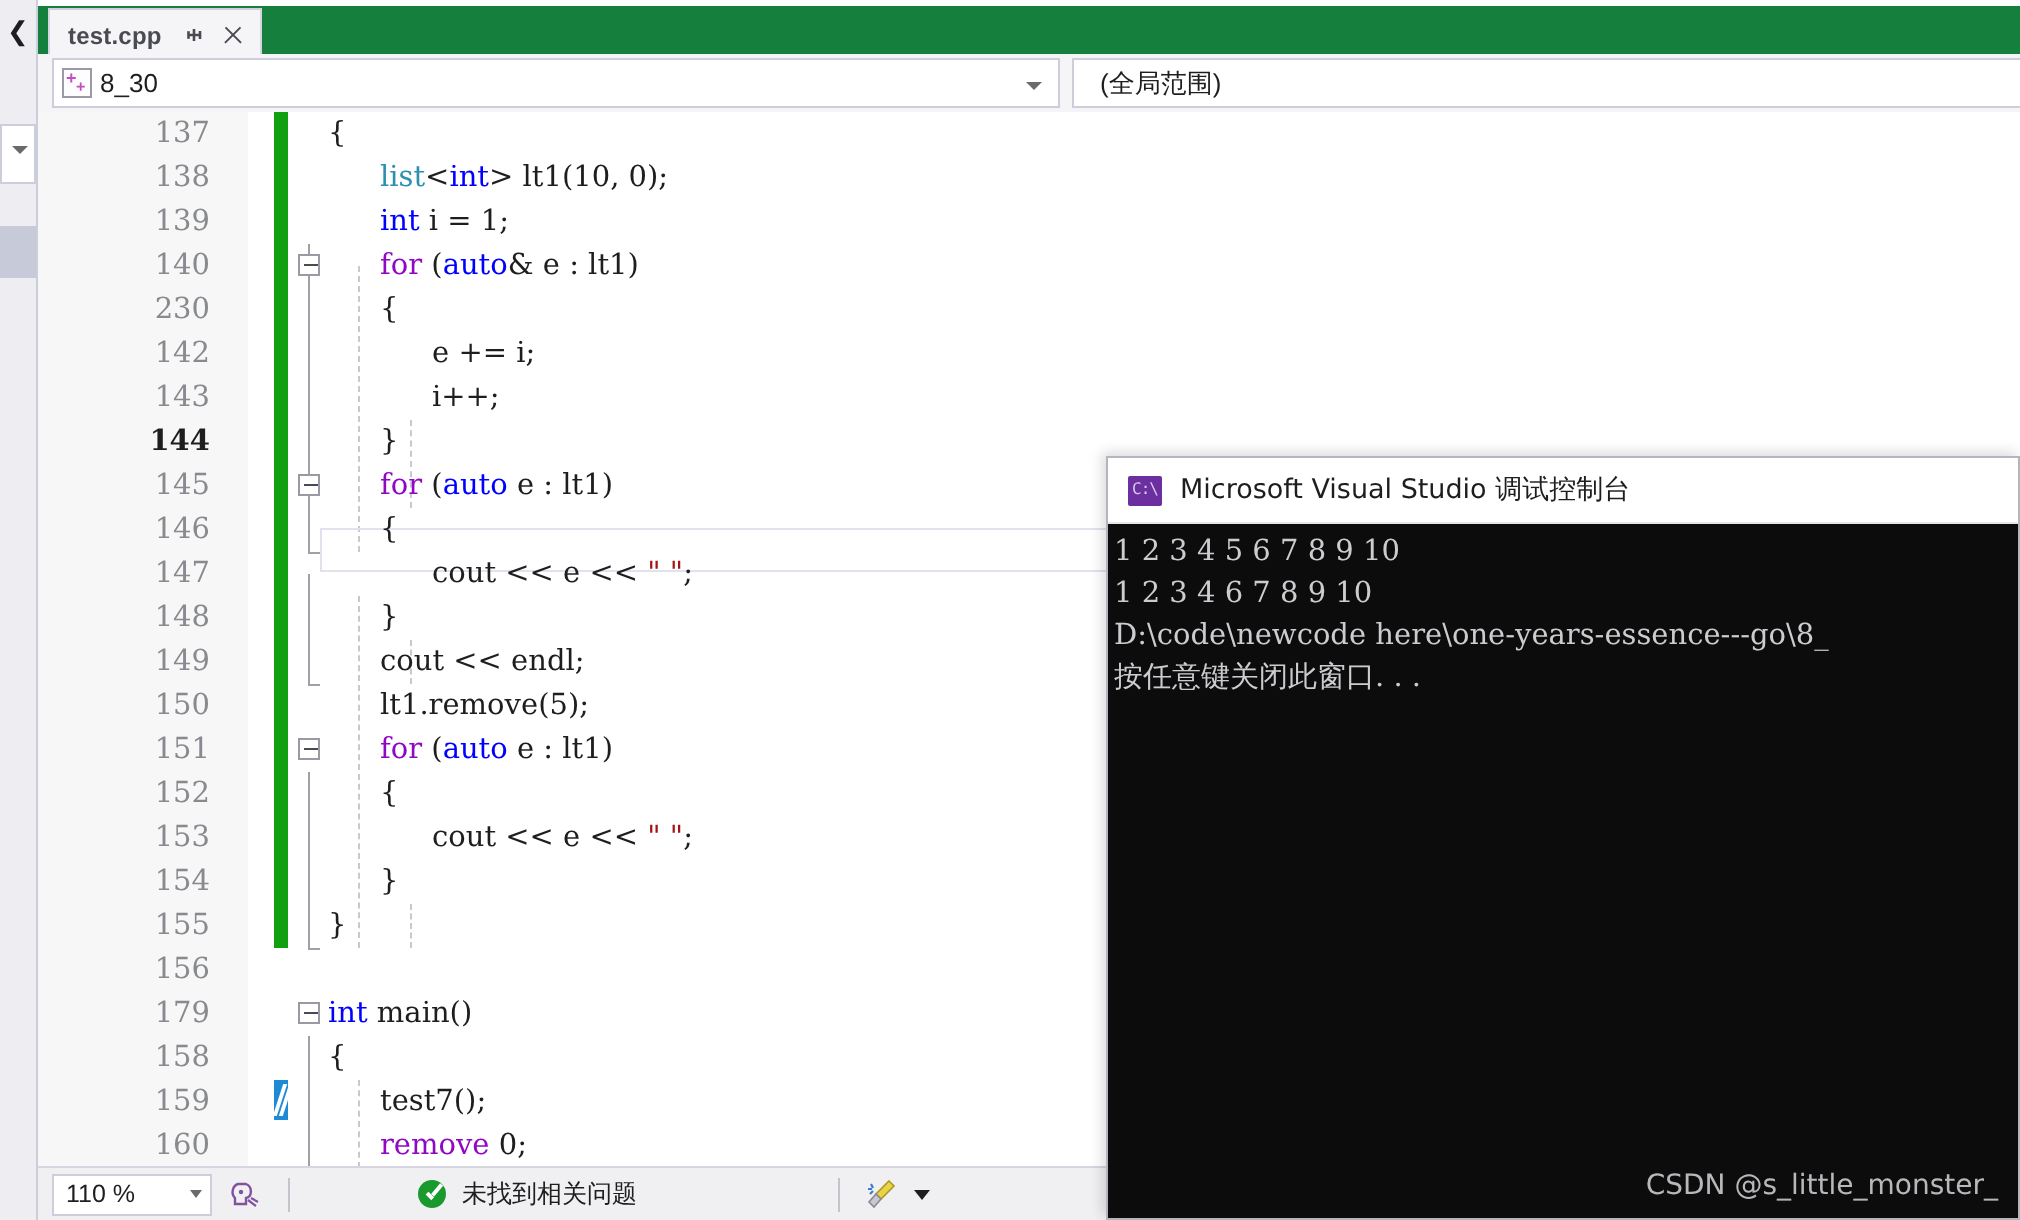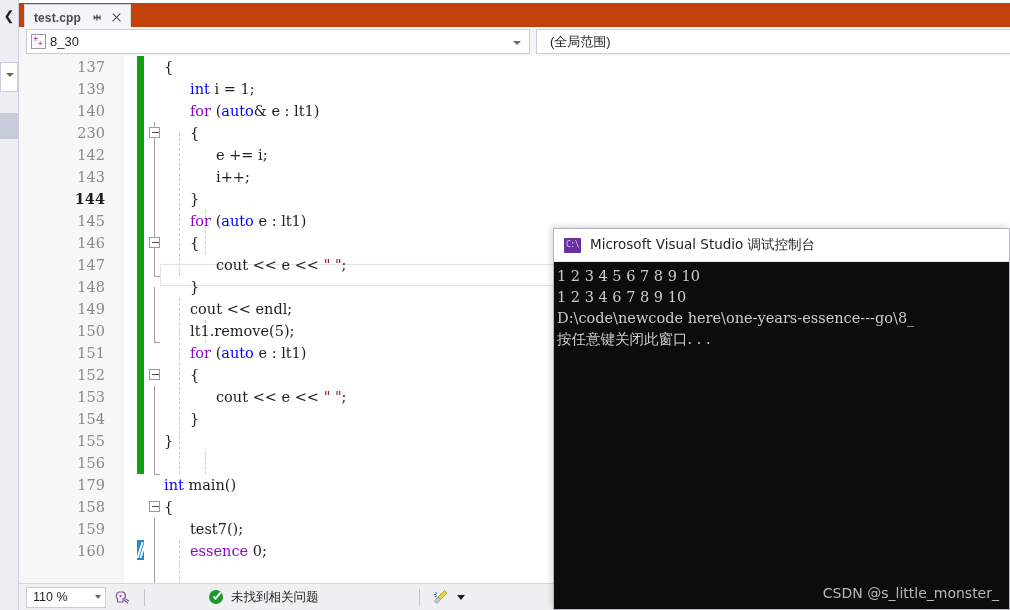--- a/index.html
+++ b/index.html
@@ -42,7 +42,7 @@
   
   .tabstrip {
     position: absolute; left: 19px; top: 3px; width: 991px; height: 27px;
-    background: #c2410c;
+    background: #15803d;
   }
   .tab {
     position: absolute; left: 5px; top: 1px; height: 26px;

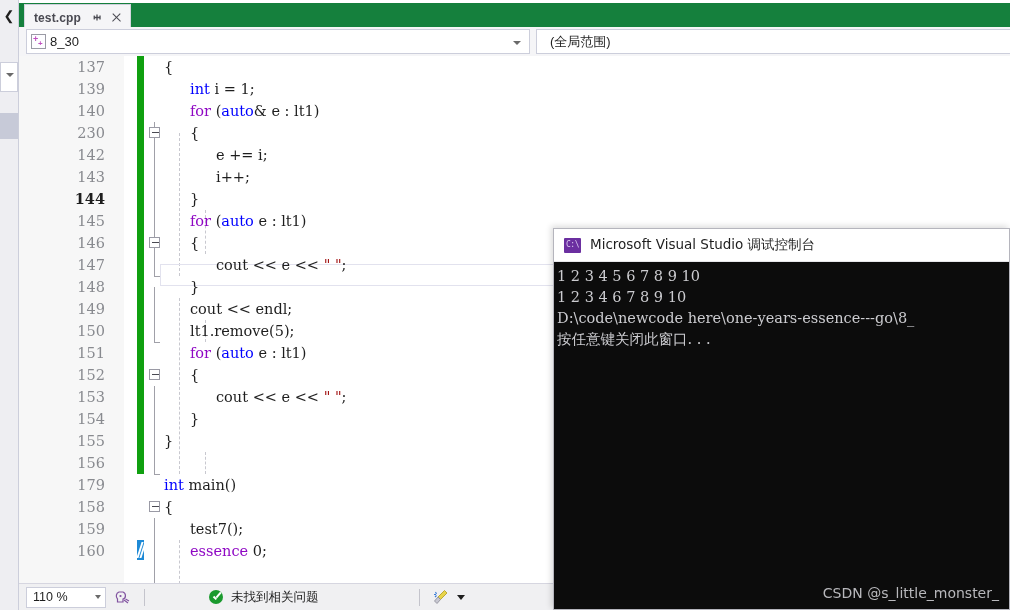--- a/index.html
+++ b/index.html
@@ -331,6 +331,7 @@
 
     <div class="code-area" id="code-area">
         <div class="line"><span class="lnum">137</span><span class="codetext" style="left: 145px;"><span class="k-plain">{</span></span></div>
+        <div class="line"><span class="lnum">138</span><span class="codetext" style="left: 171px;"><span class="k-type">list</span><span class="k-plain">&lt;</span><span class="k-kw">int</span><span class="k-plain">&gt; lt1(10, 0);</span></span></div>
         <div class="line"><span class="lnum">139</span><span class="codetext" style="left: 171px;"><span class="k-kw">int</span><span class="k-plain"> i = 1;</span></span></div>
         <div class="line"><span class="lnum">140</span><span class="codetext" style="left: 171px;"><span class="k-ctrl">for</span><span class="k-plain"> (</span><span class="k-kw">auto</span><span class="k-plain">&amp; e : lt1)</span></span></div>
         <div class="line"><span class="lnum">230</span><span class="codetext" style="left: 171px;"><span class="k-plain">{</span></span></div>

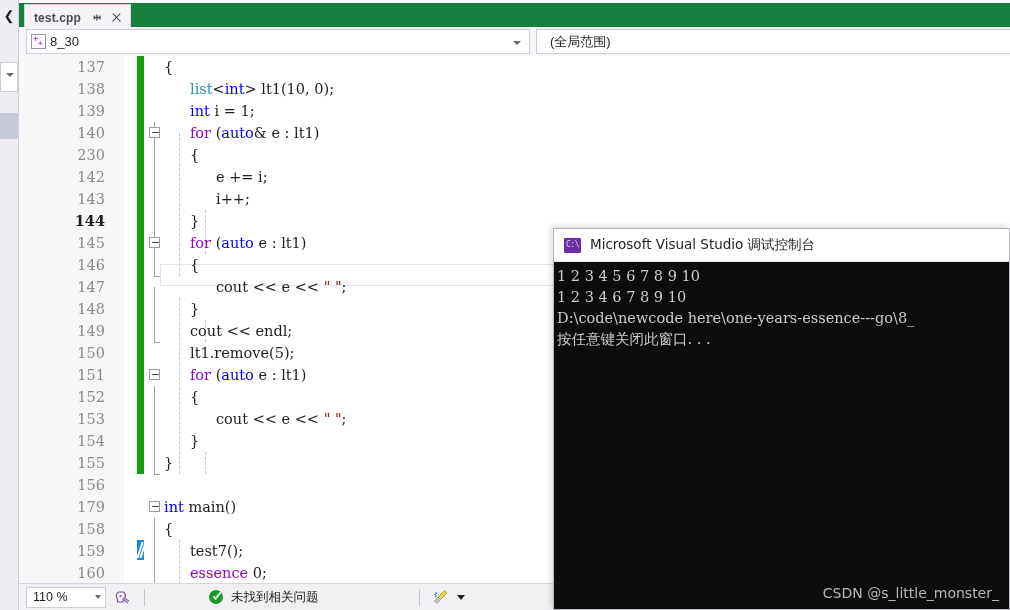--- a/index.html
+++ b/index.html
@@ -353,7 +353,7 @@
         <div class="line"><span class="lnum">179</span><span class="codetext" style="left: 145px;"><span class="k-kw">int</span><span class="k-plain"> main()</span></span></div>
         <div class="line"><span class="lnum">158</span><span class="codetext" style="left: 145px;"><span class="k-plain">{</span></span></div>
         <div class="line"><span class="lnum">159</span><span class="codetext" style="left: 171px;"><span class="k-plain">test7();</span></span></div>
-        <div class="line"><span class="lnum">160</span><span class="codetext" style="left: 171px;"><span class="k-ctrl">essence</span><span class="k-plain"> 0;</span></span></div>
+        <div class="line"><span class="lnum">160</span><span class="codetext" style="left: 171px;"><span class="k-ctrl">remove</span><span class="k-plain"> 0;</span></span></div>
       </div>
   </div>
 

